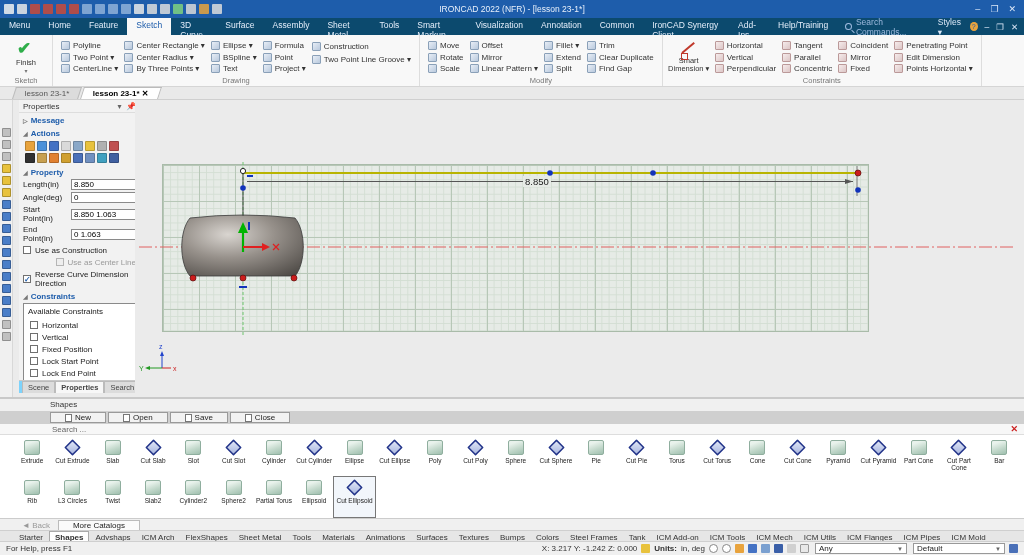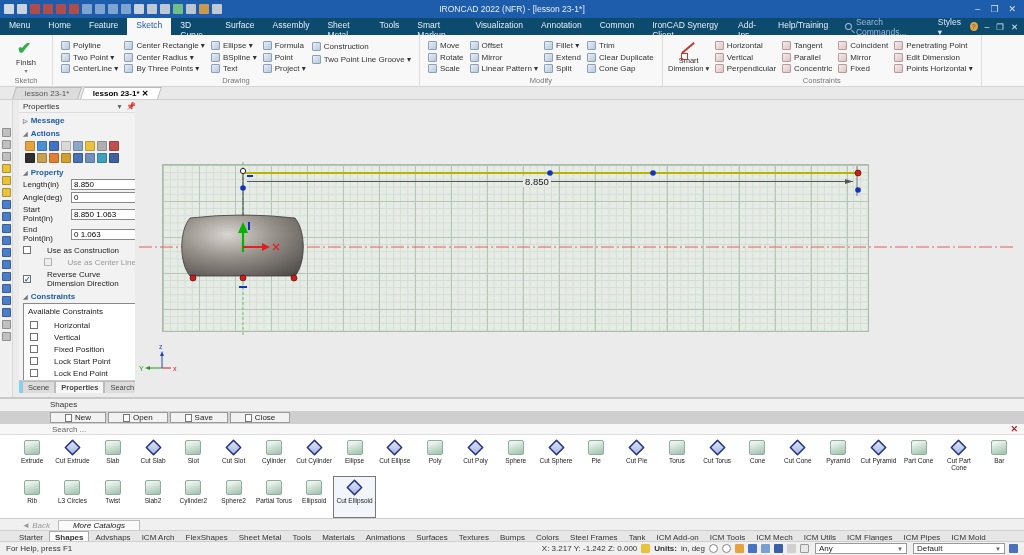--- a/index.html
+++ b/index.html
@@ -313,7 +313,7 @@
             </div>
             <div class="ritem">
               <span class="ricon"></span>
-              <span class="rlabel">Cone Gap</span>
+              <span class="rlabel">Find Gap</span>
             </div>
           </div>
         </div>

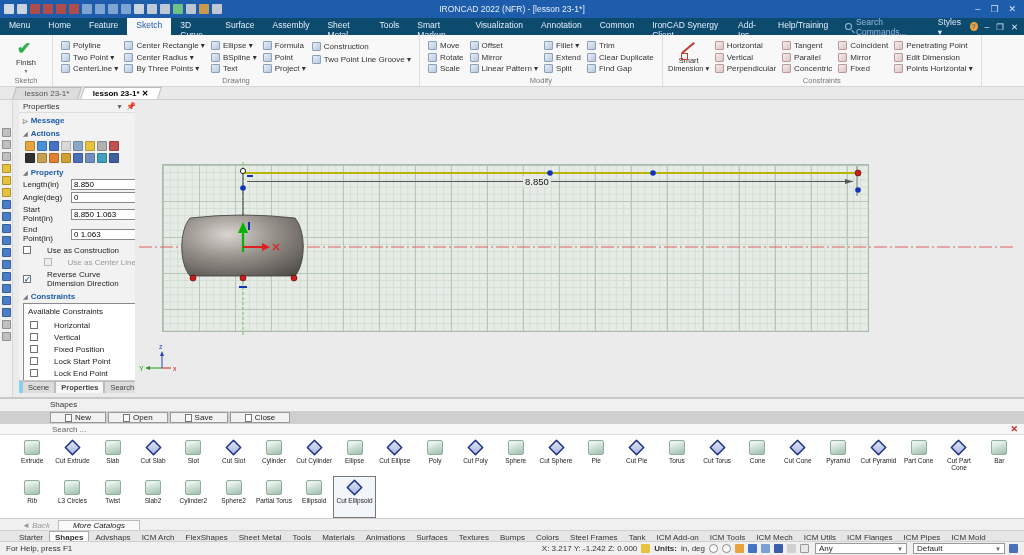--- a/index.html
+++ b/index.html
@@ -59,7 +59,7 @@
   .frow{display:flex;align-items:center;padding:1px 4px;gap:2px;}
   .frow label{width:46px;flex:0 0 46px;color:#222;}
   .frow input{flex:1;height:11px;border:1px solid #8a8a8a;background:#fff;font-size:8px;padding:0 2px;color:#000;}
-  .cbrow{display:flex;align-items:center;gap:16px;padding:1.5px 4px;color:#222;}
+  .cbrow{display:flex;align-items:center;gap:4px;padding:1.5px 4px;color:#222;}
   .cbrow.disabled{color:#9a9a9a;justify-content:flex-end;}
   .cb{width:8px;height:8px;border:1px solid #707070;background:#fff;flex:0 0 8px;font-size:8px;line-height:7px;text-align:center;color:#1e5dab;font-weight:bold;}
   .cbrow.disabled .cb{border-color:#b5b5b5;background:#eee;}

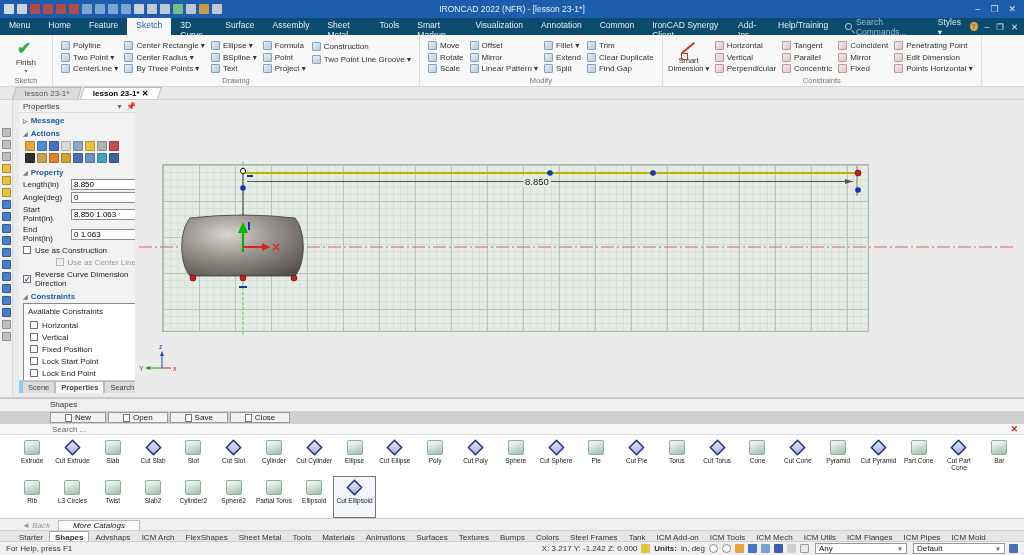--- a/index.html
+++ b/index.html
@@ -98,7 +98,7 @@
   .cat-item.selected{outline:1px solid #777;background:#f2f6fb;}
   .cube{width:16px;height:15px;background:linear-gradient(160deg,#e9f2ec 20%,#c2d8cb 60%,#9fbfae);border:1px solid #8fae9e;border-radius:2px;}
   .diamond{width:15px;height:15px;background:linear-gradient(135deg,#dfe5f7,#aab8e0);border:2px solid #22348a;transform:rotate(45deg) scale(.78);border-radius:1px;}
-  .shapes-nav{height:11px;display:flex;align-items:flex-end;padding-left:14px;background:#f0f0f0;font-size:8px;font-style:italic;}
+  .shapes-nav{height:11px;display:flex;align-items:flex-end;padding-left:14px;background:#f0f0f0;font-size:8px;}
   .navbtn{padding:0 8px;color:#999;}
   .morecat{padding:0 14px;background:#fafafa;border:1px solid #bbb;border-bottom:none;color:#222;}
   .cat-tabs{height:13px;display:flex;align-items:flex-end;padding-left:14px;background:#e6e6e6;border-top:1px solid #cfcfcf;font-size:8px;gap:1px;}

